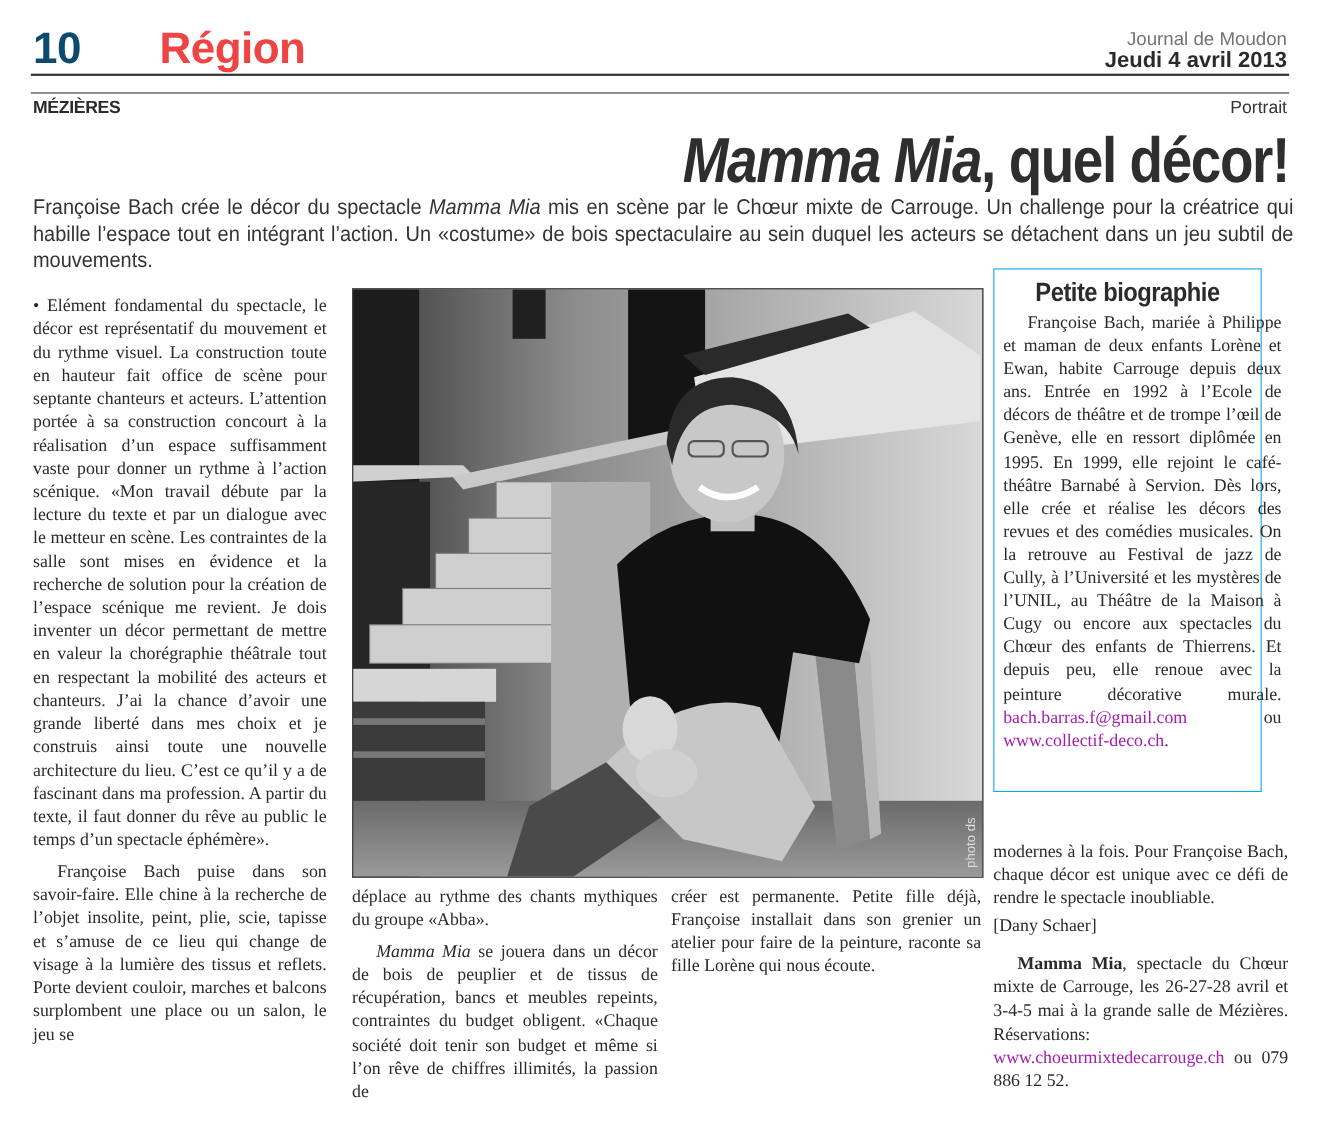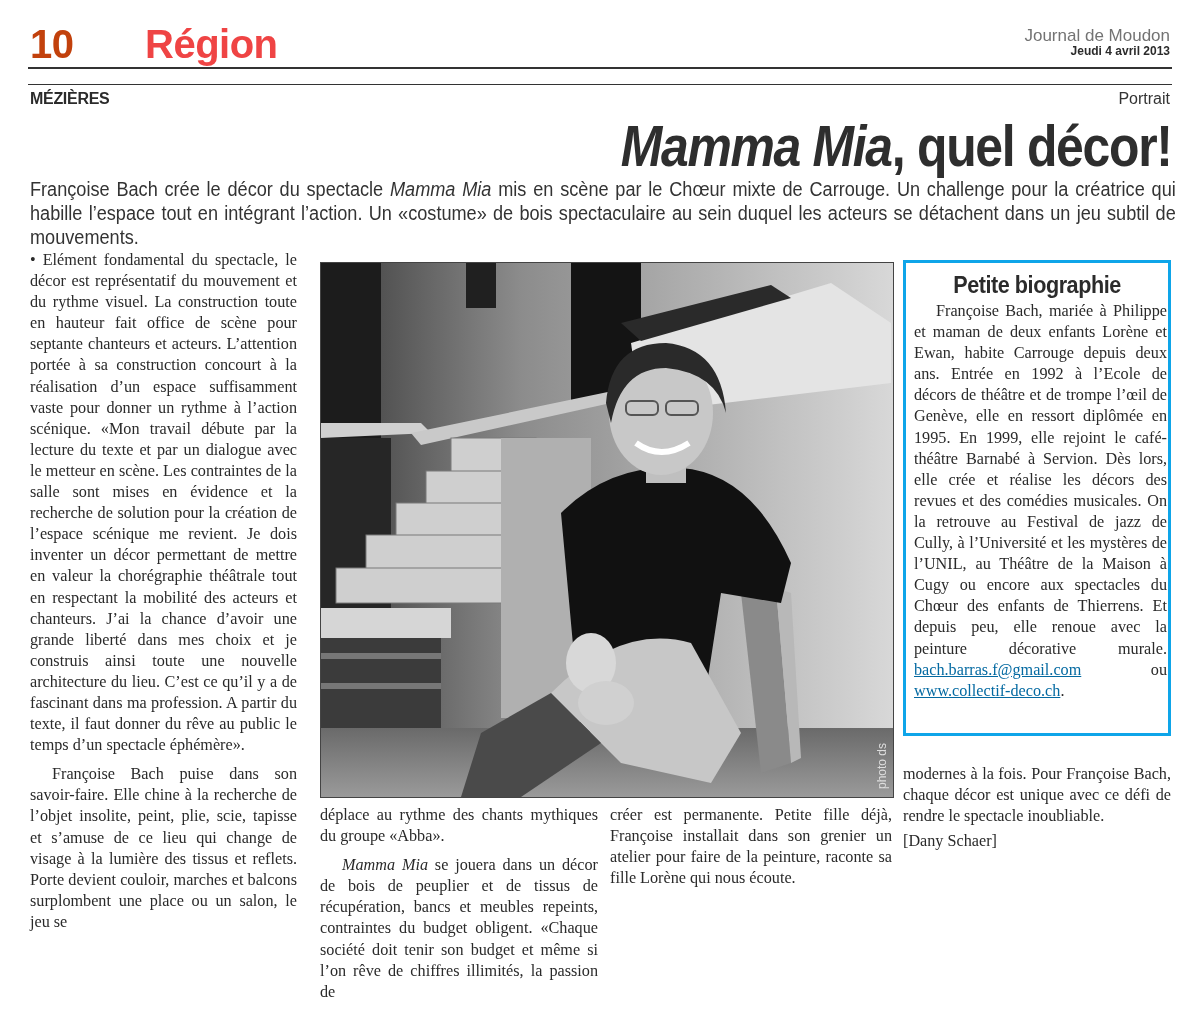--- a/index.html
+++ b/index.html
@@ -8,7 +8,7 @@
   .sans { font-family:"Liberation Sans", "DejaVu Sans", sans-serif; }
   .serif { font-family:"Liberation Serif", "DejaVu Serif", serif; }
 
-  #page-number { left:30px; top:22px; font-size:40px; font-weight:bold; letter-spacing:-0.5px; color:#c2410c; }
+  #page-number { left:30px; top:22px; font-size:40px; font-weight:bold; letter-spacing:-0.5px; color:#0c4a6e; }
   #section-title { left:145px; top:22px; font-size:40px; font-weight:bold; letter-spacing:-0.5px; color:#ef4444; }
   #paper-name { right:30px; top:26px; font-size:17px; color:#737373; text-align:right; }
   #paper-date { right:30px; top:44px; font-size:12px; font-weight:bold; color:#2b2b2b; text-align:right; }

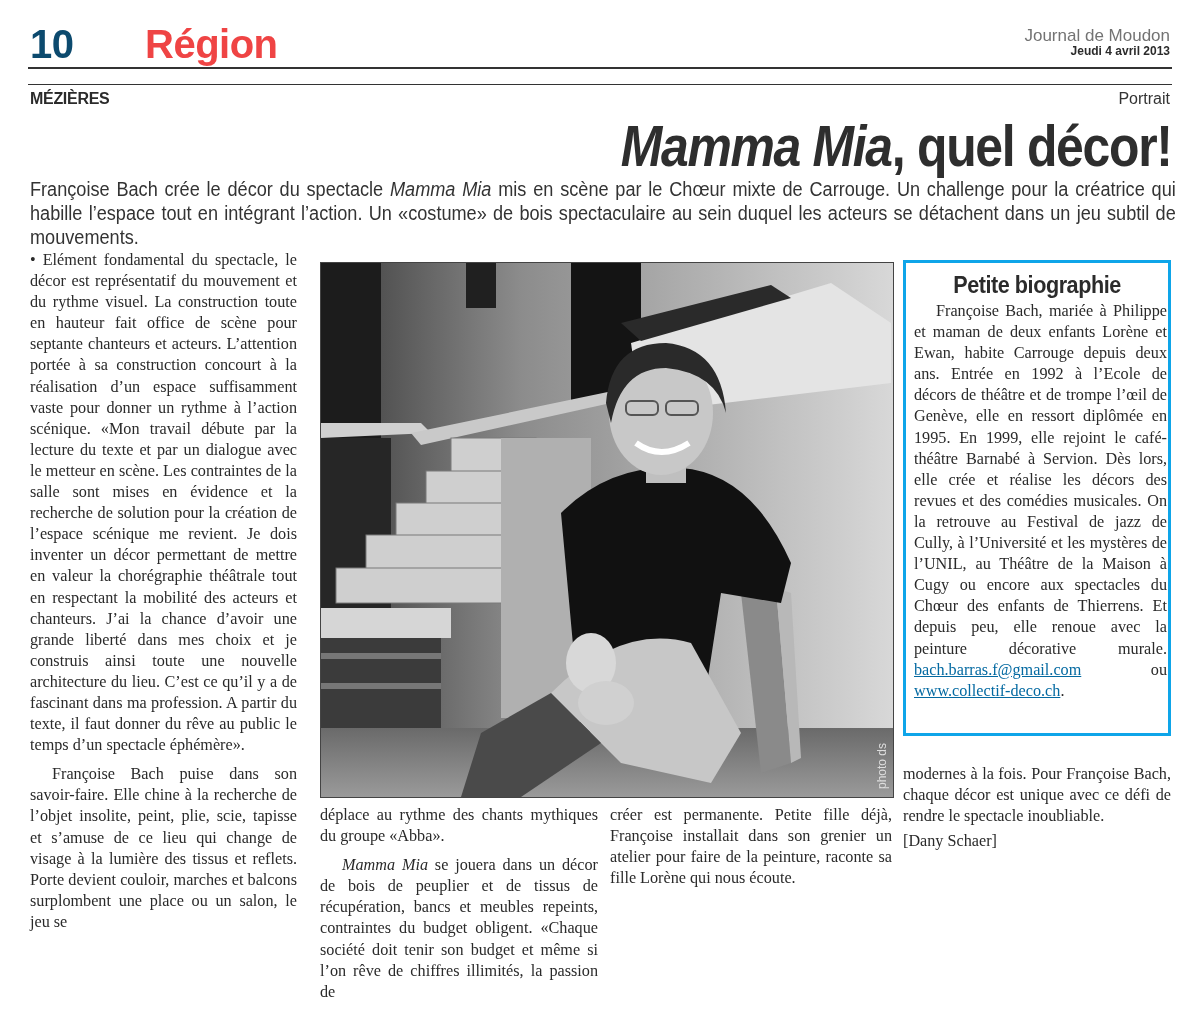--- a/index.html
+++ b/index.html
@@ -11,7 +11,7 @@
   #page-number { left:30px; top:22px; font-size:40px; font-weight:bold; letter-spacing:-0.5px; color:#0c4a6e; }
   #section-title { left:145px; top:22px; font-size:40px; font-weight:bold; letter-spacing:-0.5px; color:#ef4444; }
   #paper-name { right:30px; top:26px; font-size:17px; color:#737373; text-align:right; }
-  #paper-date { right:30px; top:44px; font-size:12px; font-weight:bold; color:#2b2b2b; text-align:right; }
+  #paper-date { right:30px; top:44px; font-size:20px; font-weight:bold; color:#2b2b2b; text-align:right; }
 
   .rule { left:28px; width:1144px; height:0; border-top:2px solid #333; }
   #rule-top { top:67px; }

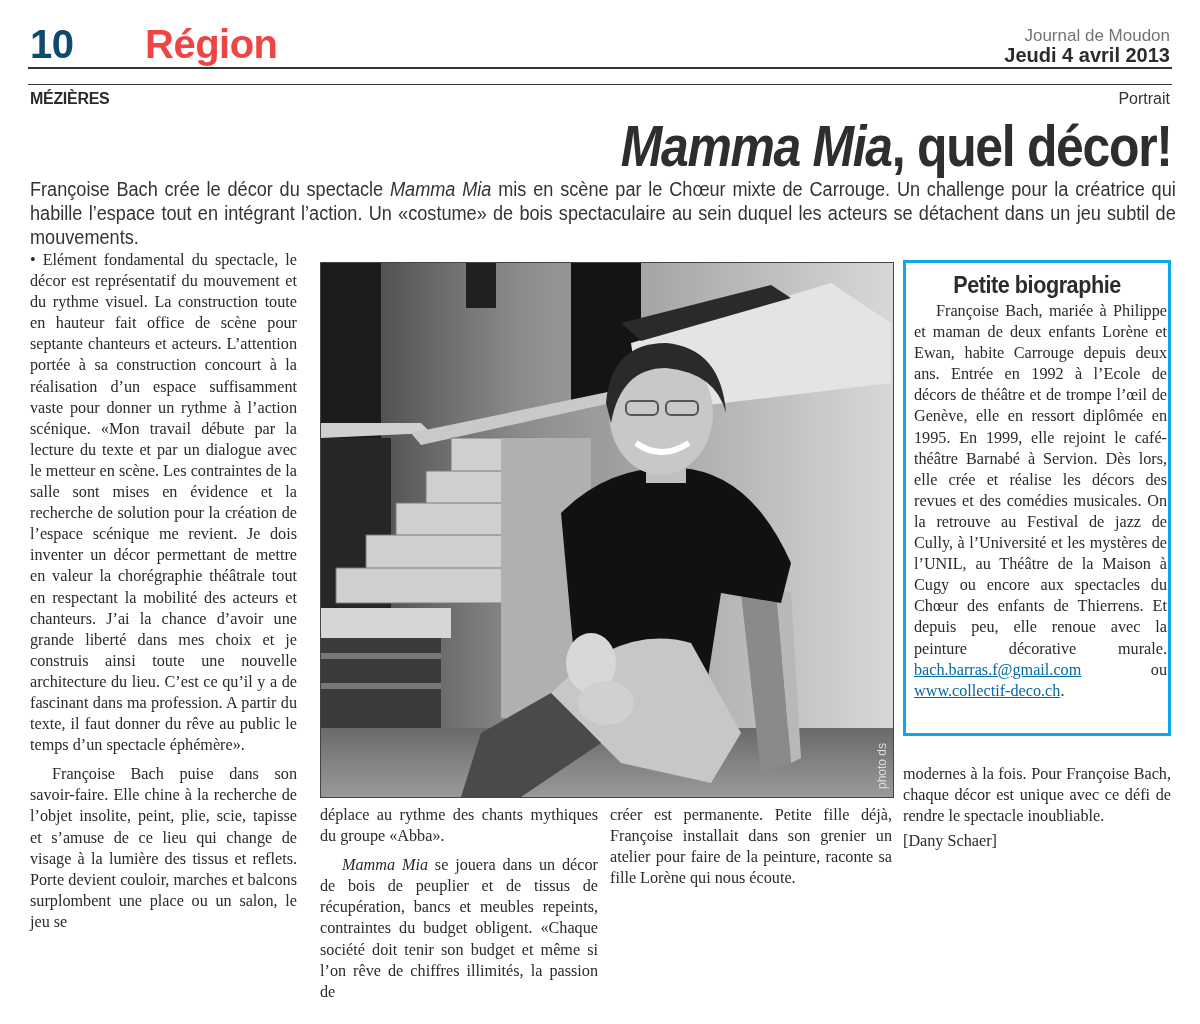--- a/index.html
+++ b/index.html
@@ -30,7 +30,7 @@
   .col p + p { margin-top:8px; }
   .indent { text-indent:22px; }
 
-  #col-left { left:30px; top:250px; width:267px; }
+  #col-left { left:30px; top:268px; width:267px; }
   #photo { left:320px; top:262px; width:572px; height:534px; border:1px solid #444; overflow:hidden; background:#777; }
   #photo-credit { right:4px; bottom:8px; writing-mode:vertical-rl; transform:rotate(180deg); font-size:12px; color:#ddd; }
   #col-mid { left:320px; top:805px; width:278px; }

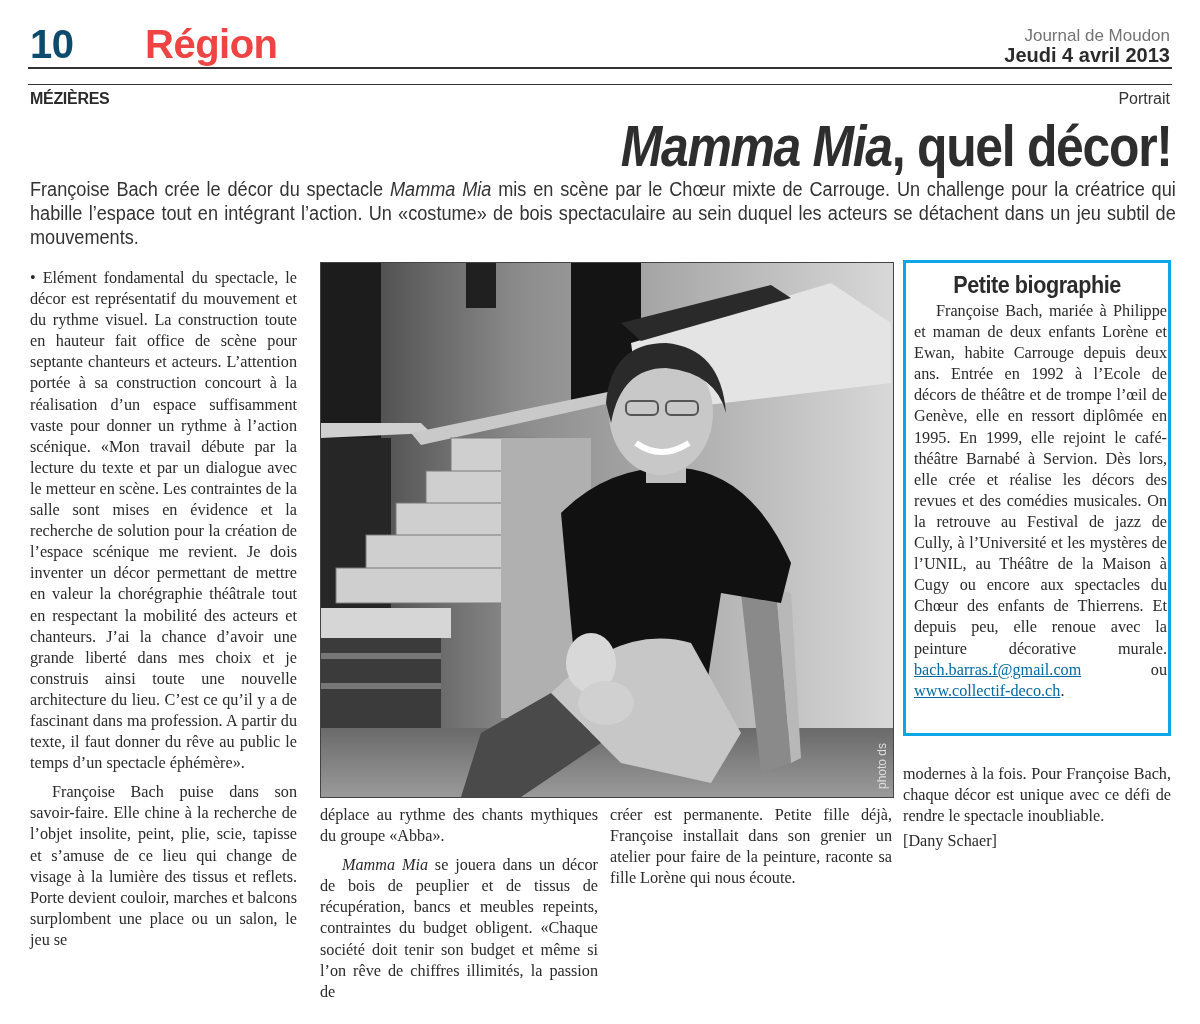--- a/index.html
+++ b/index.html
@@ -35,7 +35,7 @@
   #photo-credit { right:4px; bottom:8px; writing-mode:vertical-rl; transform:rotate(180deg); font-size:12px; color:#ddd; }
   #col-mid { left:320px; top:805px; width:278px; }
   #col-mid2 { left:610px; top:805px; width:282px; }
-  #bio-box { left:903px; top:260px; width:268px; height:476px; border:3px solid #0ea5e9; padding:0; box-sizing:border-box; }
+  #bio-box { left:903px; top:244px; width:244px; height:476px; border:1px solid #0ea5e9; padding:0; box-sizing:border-box; }
   #bio-title { position:absolute; left:0; top:8px; width:100%; text-align:center; font-size:24px; font-weight:bold; color:#2b2b2b; letter-spacing:-0.5px; transform:scaleX(0.9); }
   #bio-text { position:absolute; left:8px; top:38px; width:253px; }
   #col-right { left:903px; top:764px; width:268px; }

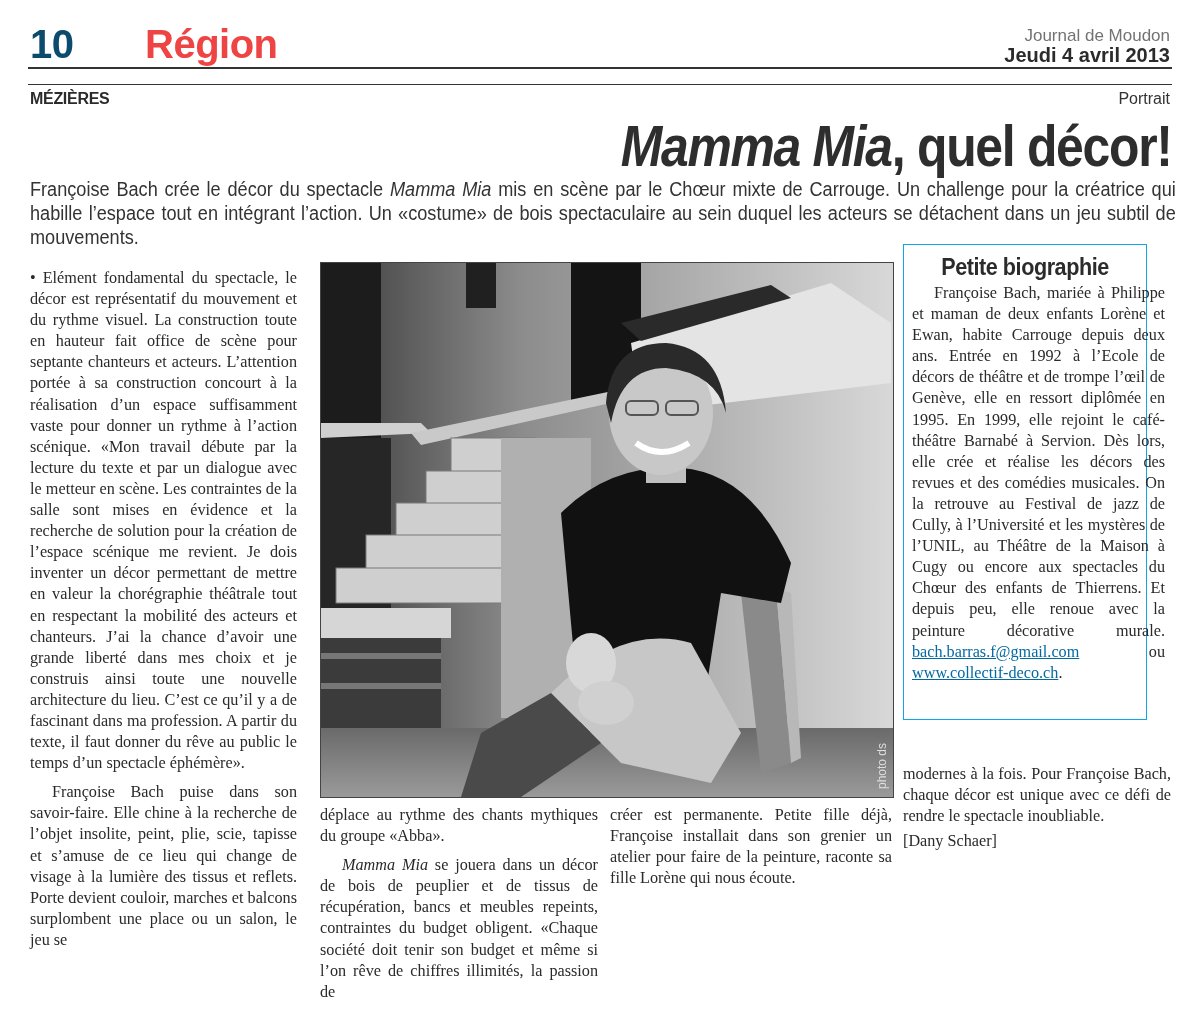--- a/index.html
+++ b/index.html
@@ -40,7 +40,7 @@
   #bio-text { position:absolute; left:8px; top:38px; width:253px; }
   #col-right { left:903px; top:764px; width:268px; }
   .signature { text-align:left; }
-  a.link { color:#0369a1; text-decoration:underline; }
+  a.link { color:#a21caf; }
   b { font-weight:bold; }
 </style>
 </head>

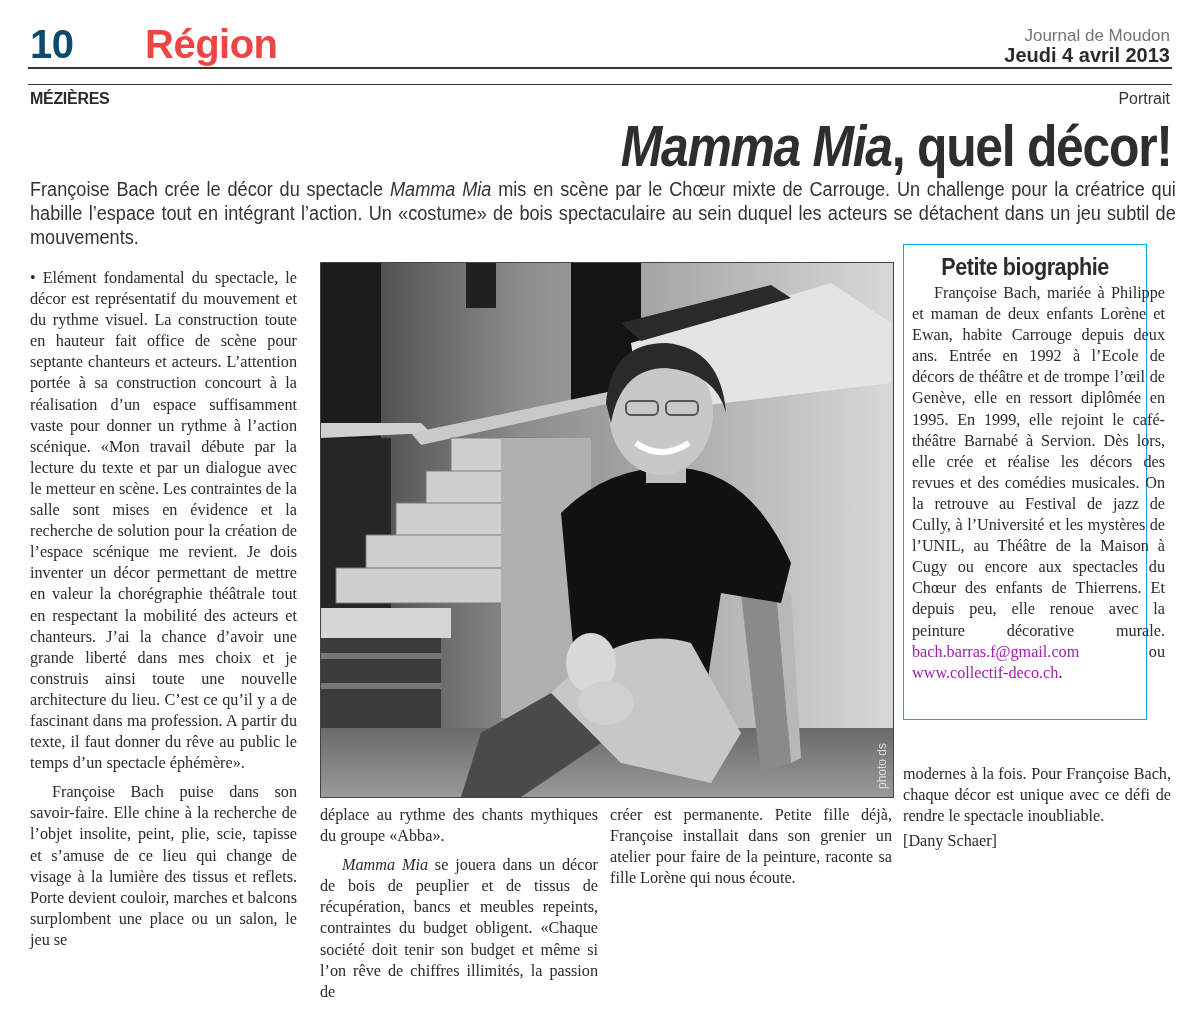--- a/index.html
+++ b/index.html
@@ -140,6 +140,7 @@
 <div id="col-right" class="abs col serif">
   <p>modernes à la fois. Pour Françoise Bach, chaque décor est unique avec ce défi de rendre le spectacle inoubliable.</p>
   <p class="signature" style="margin-top:4px;">[Dany Schaer]</p>
+  <p class="indent" style="margin-top:14px;"><b>Mamma Mia</b><span>, spectacle du Chœur mixte de Carrouge, les 26-27-28 avril et 3-4-5 mai à la grande salle de Mézières. Réservations: </span><a class="link">www.choeurmixtedecarrouge.ch</a><span> ou 079 886 12 52.</span></p>
 </div>
 
 </body></html>

